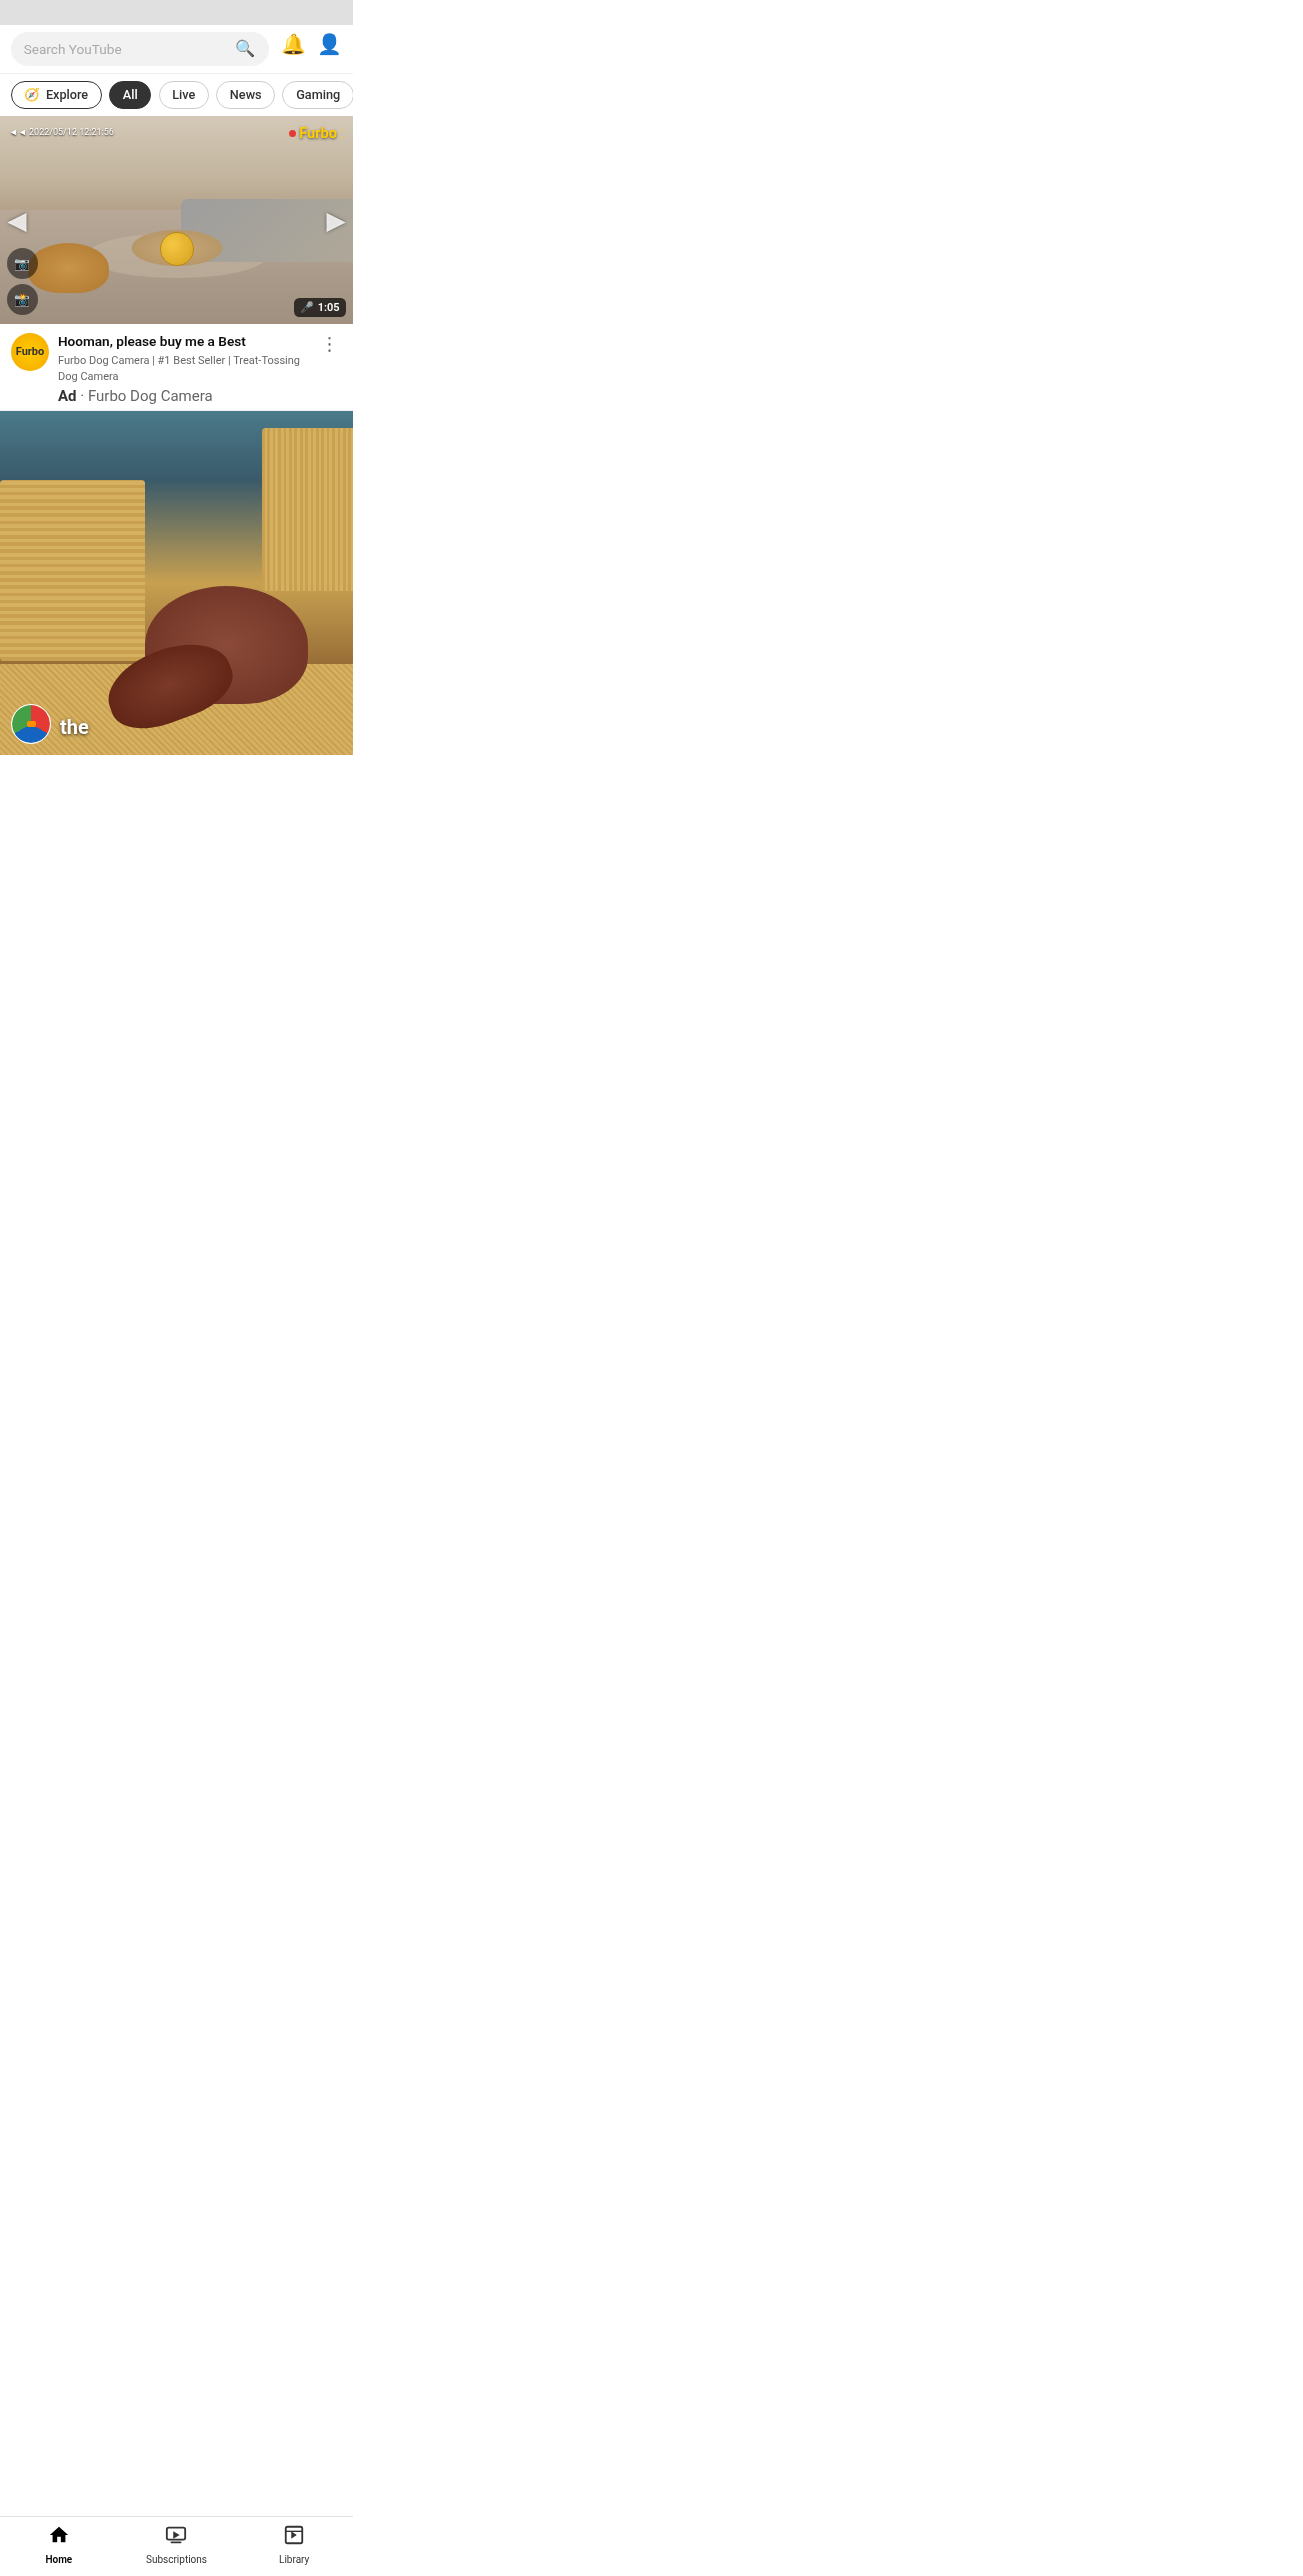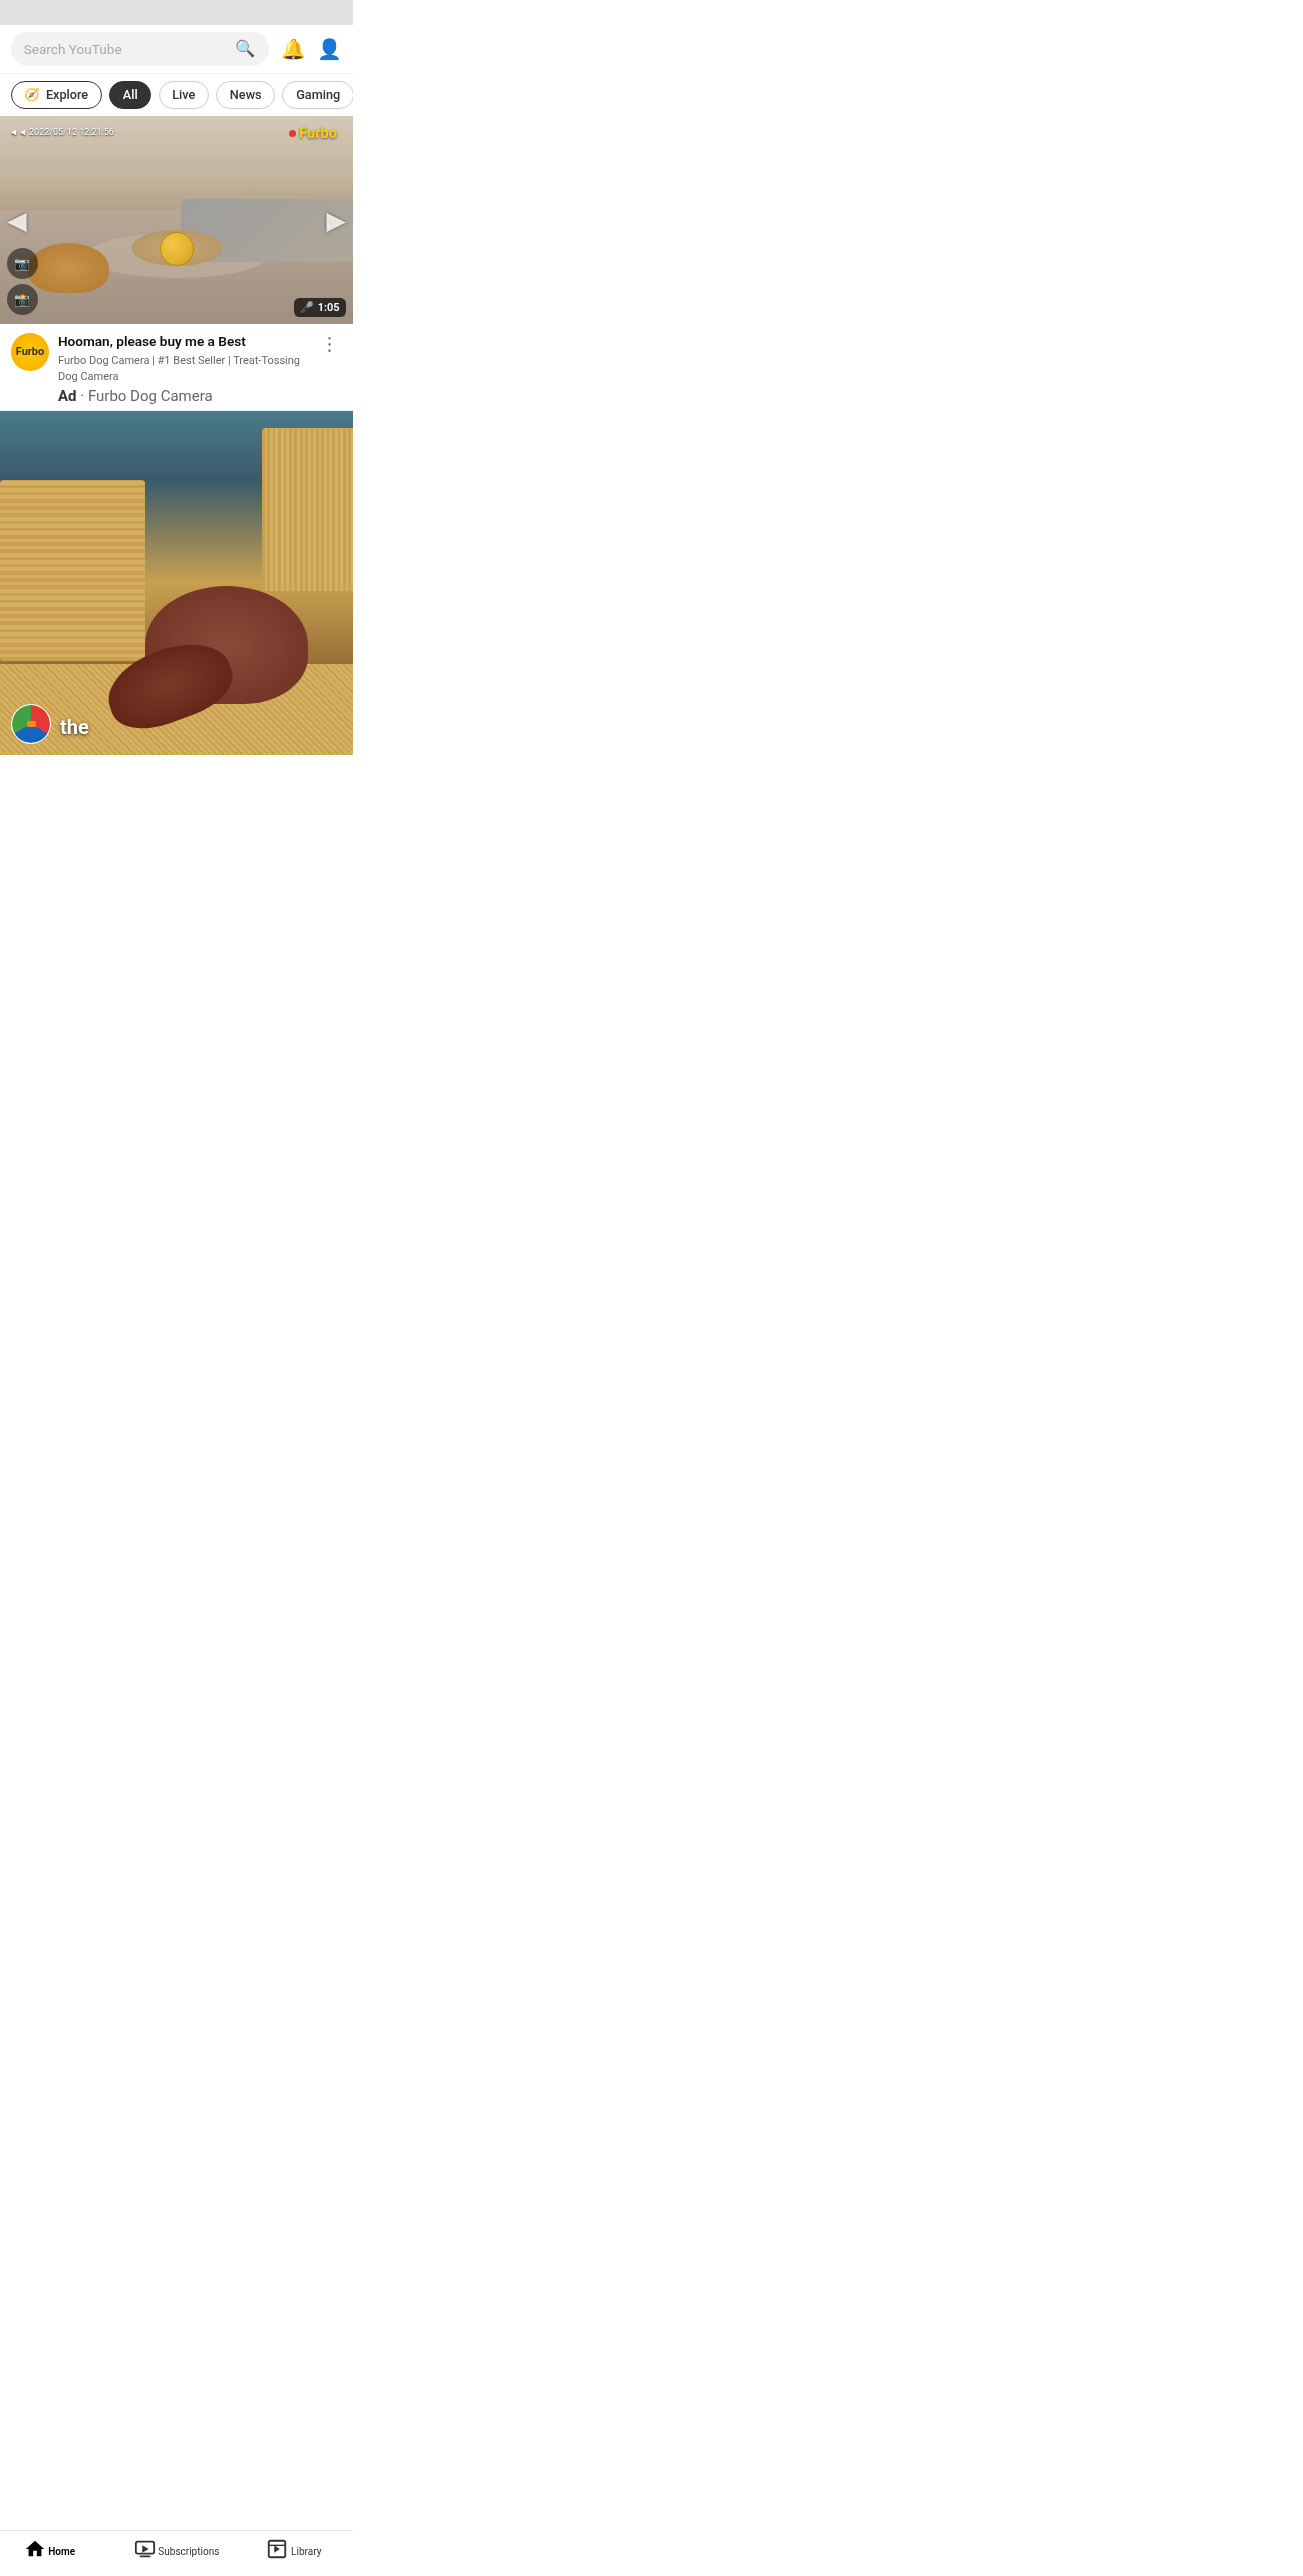--- a/index.html
+++ b/index.html
@@ -23,7 +23,7 @@
     
     .search-bar {
       display: flex;
-      align-items: center;
+      align-items: flex-start;
       padding: 7.2px 11px;
       gap: 7.2px;
       background: #fff;

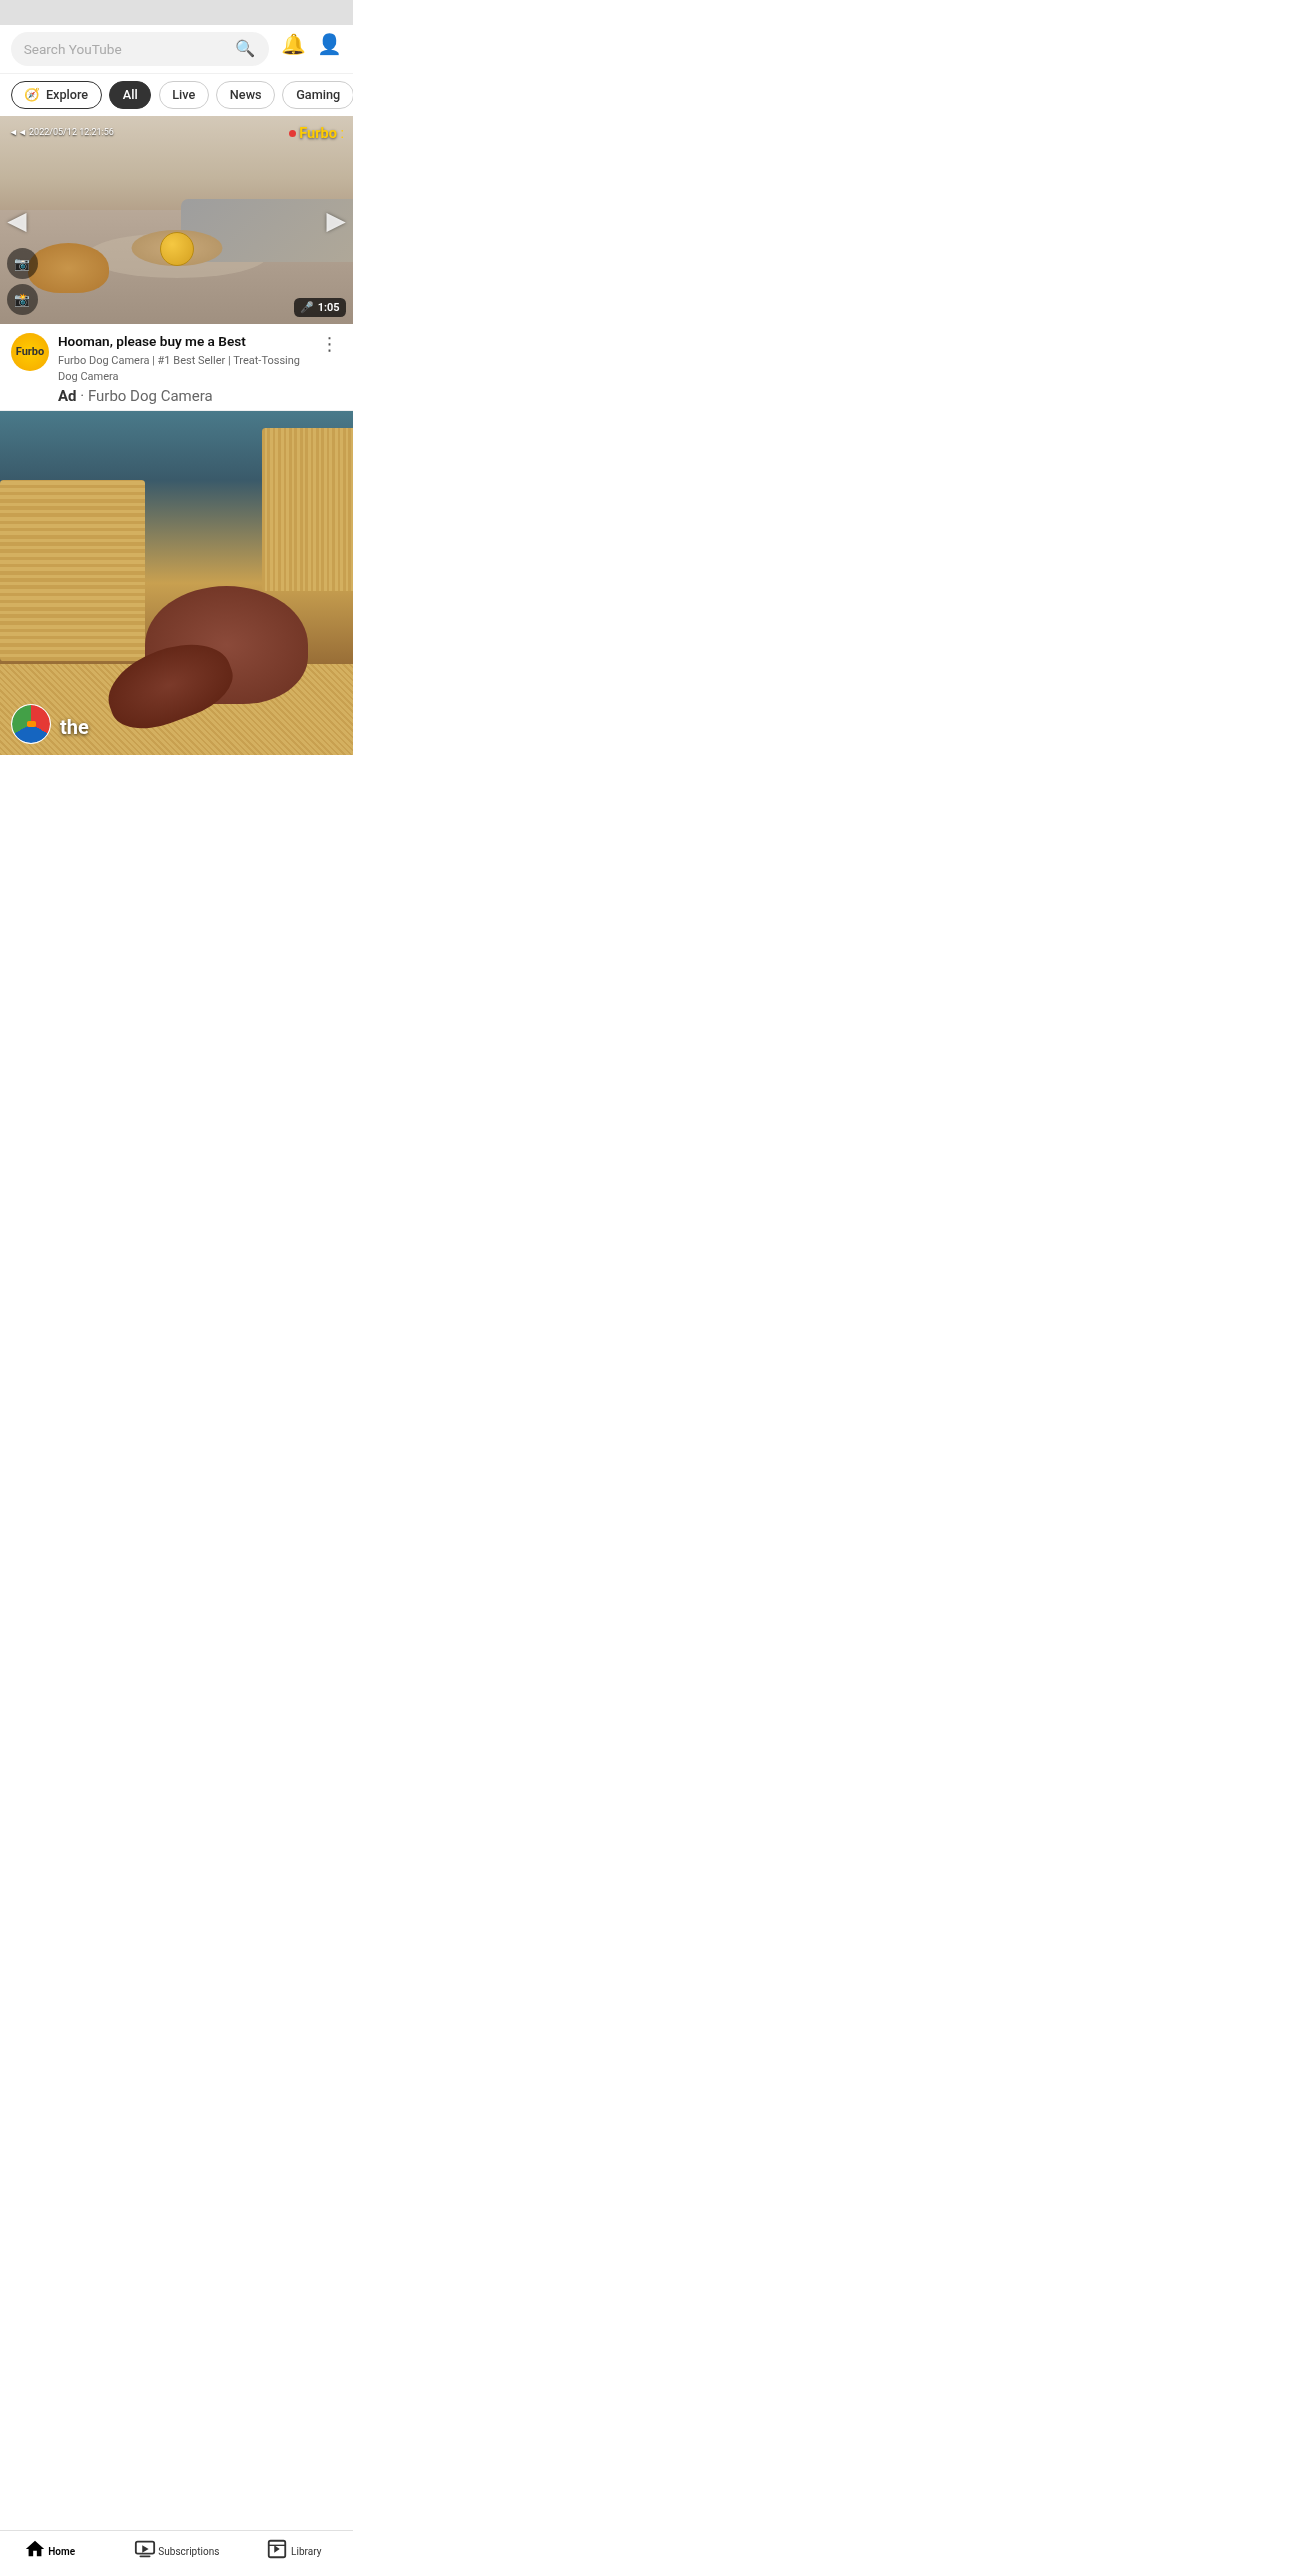--- a/index.html
+++ b/index.html
@@ -460,7 +460,7 @@
     }
     .nav-item {
       display: flex;
-      flex-direction: row;
+      flex-direction: column;
       align-items: center;
       gap: 2.7px;
       cursor: pointer;

